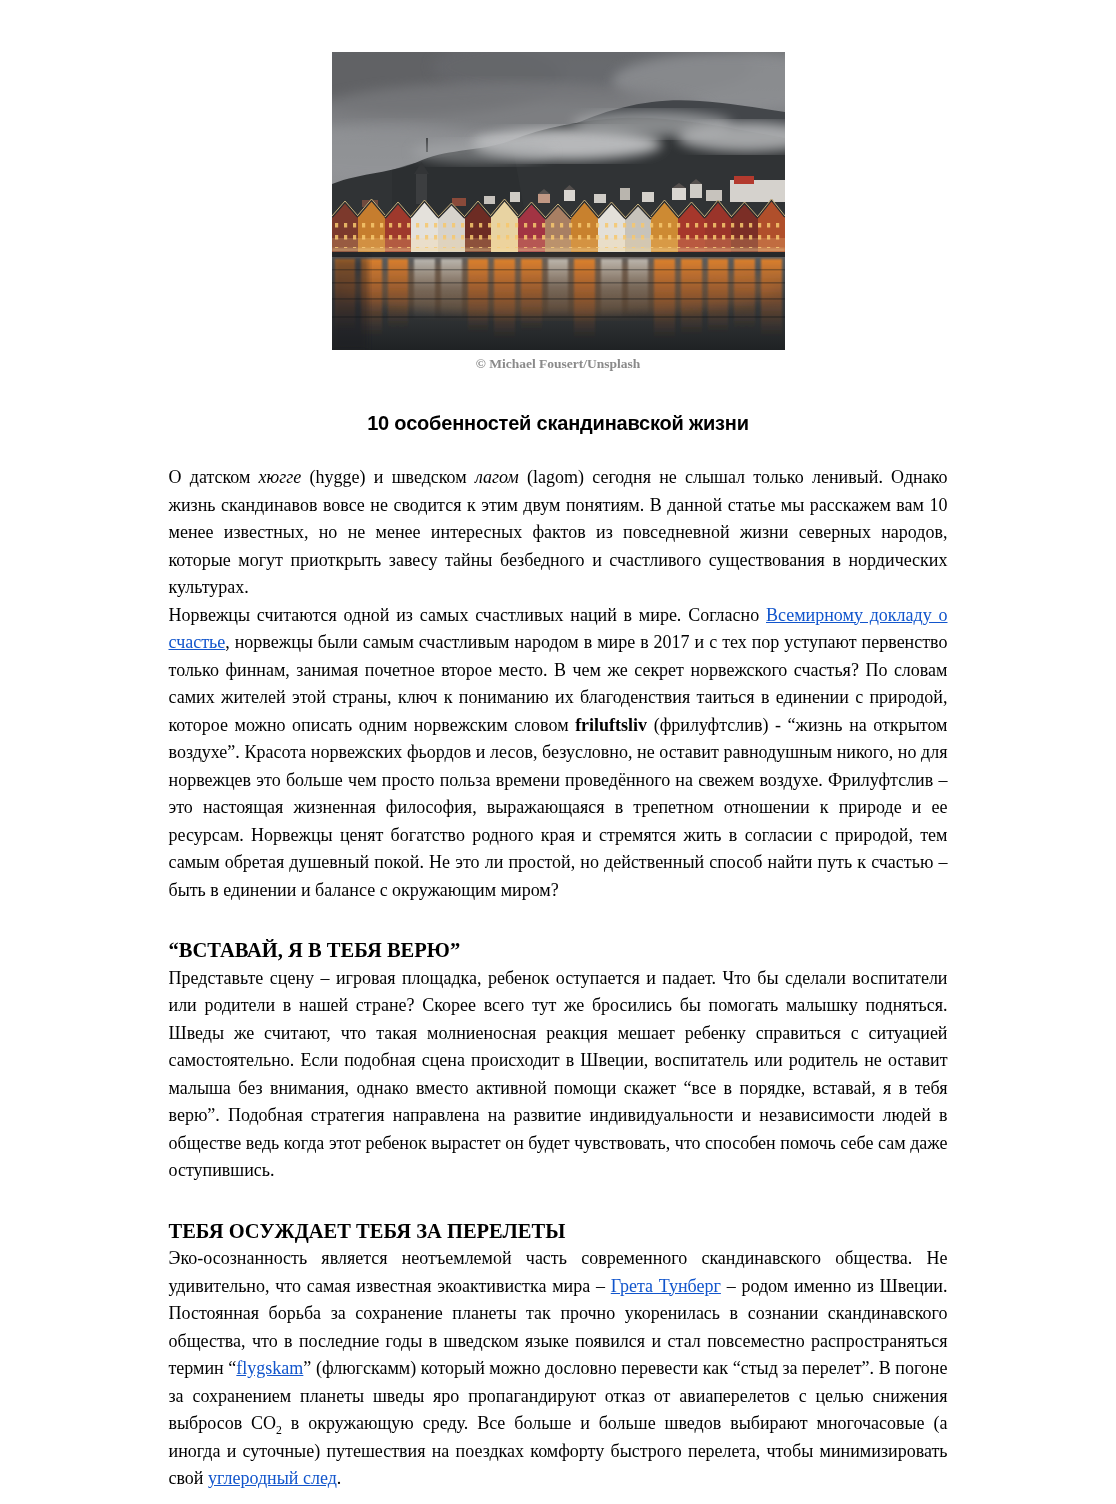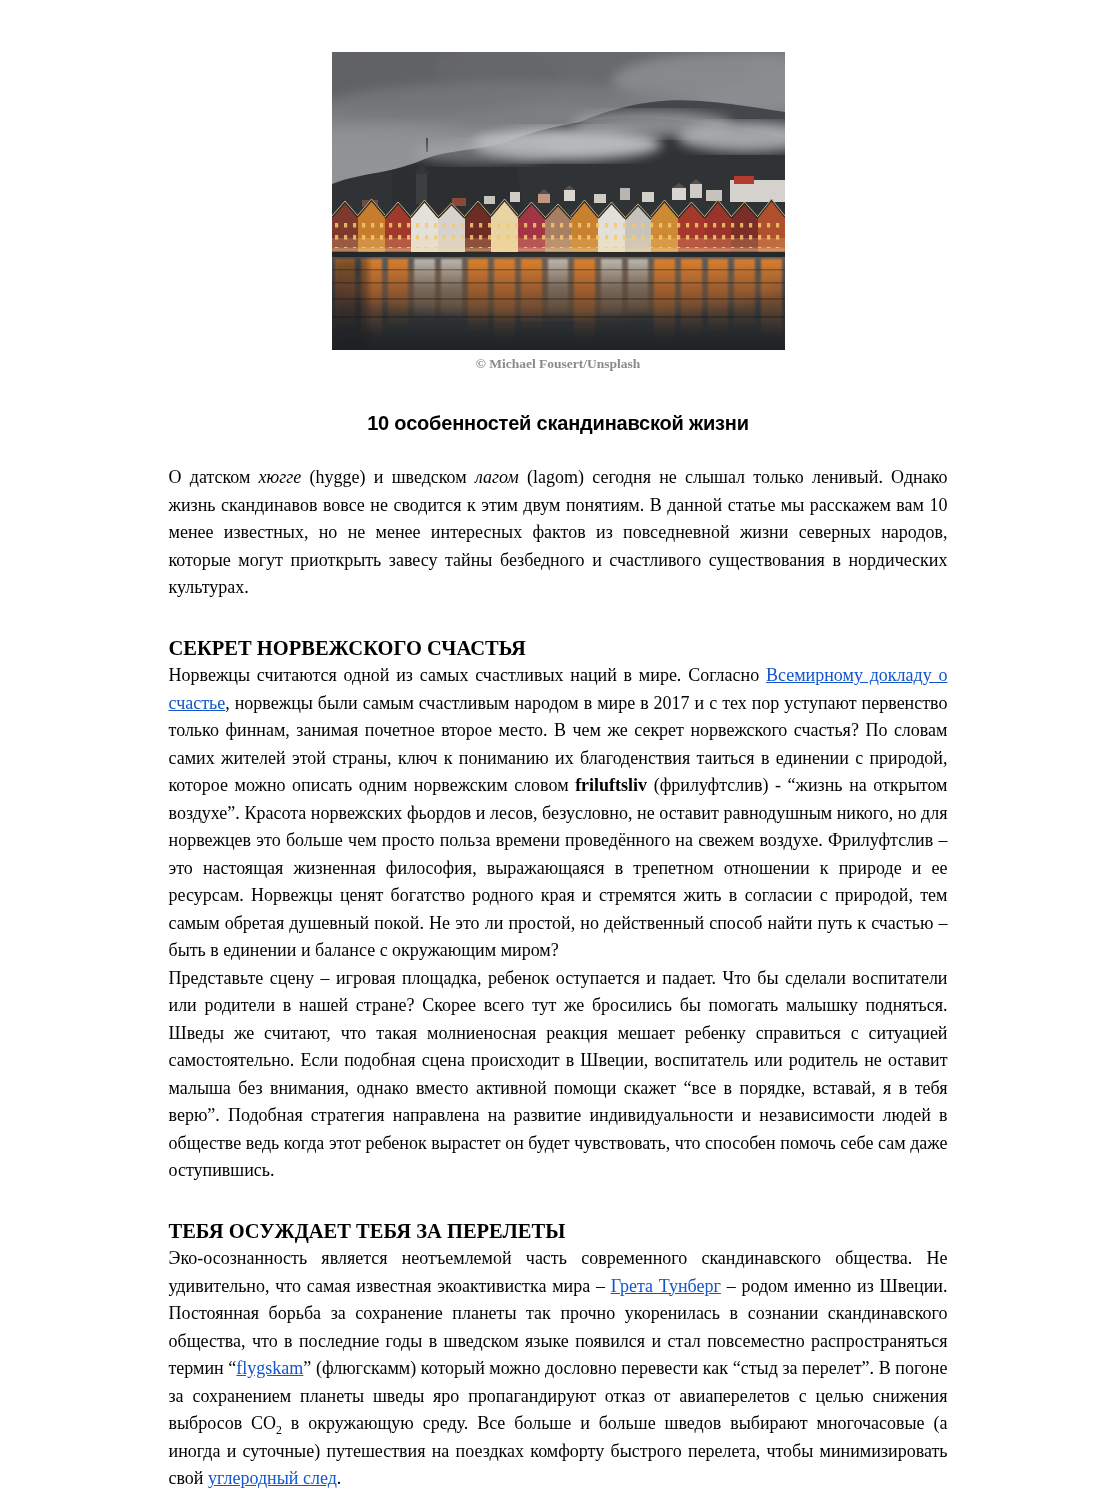--- a/index.html
+++ b/index.html
@@ -220,7 +220,6 @@
     <p class="para intro">О датском <em>хюгге</em> (hygge) и шведском <em>лагом</em> (lagom) сегодня не слышал только ленивый. Однако жизнь скандинавов вовсе не сводится к этим двум понятиям. В данной статье мы расскажем вам 10 менее известных, но не менее интересных фактов из повседневной жизни северных народов, которые могут приоткрыть завесу тайны безбедного и счастливого существования в нордических культурах.</p>
 
     <section>
-      <h2 class="section-heading">СЕКРЕТ НОРВЕЖСКОГО СЧАСТЬЯ</h2>
       <p class="para">Норвежцы считаются одной из самых счастливых наций в мире. Согласно <a href="#" class="link">Всемирному докладу о счастье</a>, норвежцы были самым счастливым народом в мире в 2017 и с тех пор уступают первенство только финнам, занимая почетное второе место. В чем же секрет норвежского счастья? По словам самих жителей этой страны, ключ к пониманию их благоденствия таиться в единении с природой, которое можно описать одним норвежским словом <strong>friluftsliv</strong> (фрилуфтслив) - “жизнь на открытом воздухе”. Красота норвежских фьордов и лесов, безусловно, не оставит равнодушным никого, но для норвежцев это больше чем просто польза времени проведённого на свежем воздухе. Фрилуфтслив – это настоящая жизненная философия, выражающаяся в трепетном отношении к природе и ее ресурсам. Норвежцы ценят богатство родного края и стремятся жить в согласии с природой, тем самым обретая душевный покой. Не это ли простой, но действенный способ найти путь к счастью – быть в единении и балансе с окружающим миром?</p>
     </section>
 

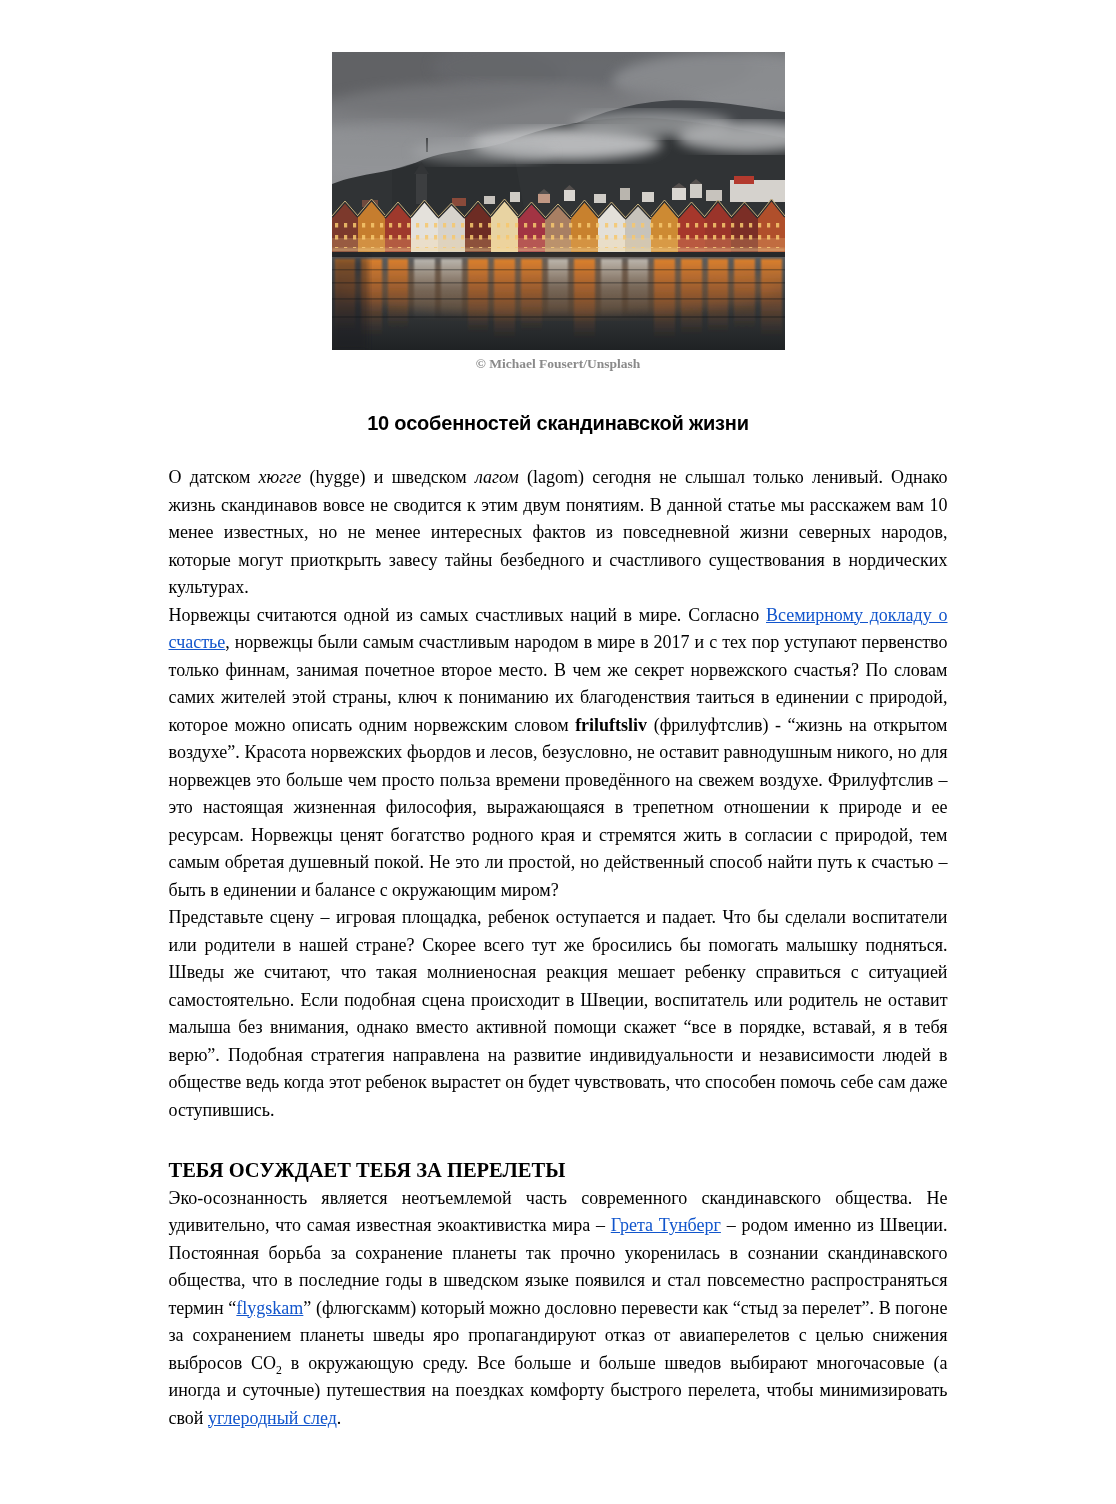--- a/index.html
+++ b/index.html
@@ -224,6 +224,7 @@
     </section>
 
     <section>
+      <h2 class="section-heading">“ВСТАВАЙ, Я В ТЕБЯ ВЕРЮ”</h2>
       <p class="para">Представьте сцену – игровая площадка, ребенок оступается и падает. Что бы сделали воспитатели или родители в нашей стране? Скорее всего тут же бросились бы помогать малышку подняться. Шведы же считают, что такая молниеносная реакция мешает ребенку справиться с ситуацией самостоятельно. Если подобная сцена происходит в Швеции, воспитатель или родитель не оставит малыша без внимания, однако вместо активной помощи скажет “все в порядке, вставай, я в тебя верю”. Подобная стратегия направлена на развитие индивидуальности и независимости людей в обществе ведь когда этот ребенок вырастет он будет чувствовать, что способен помочь себе сам даже оступившись.</p>
     </section>
 

